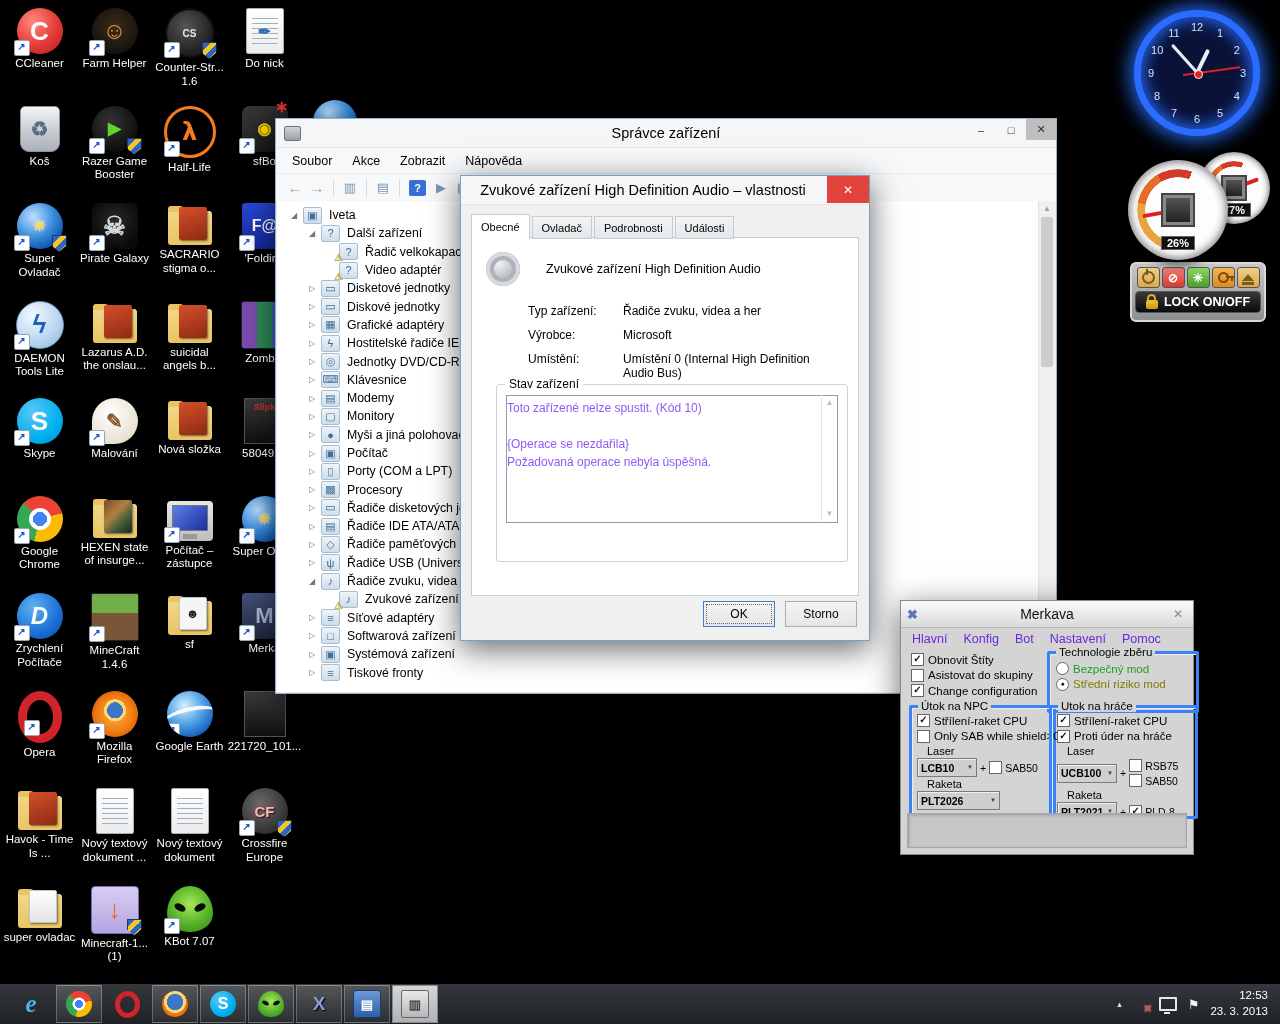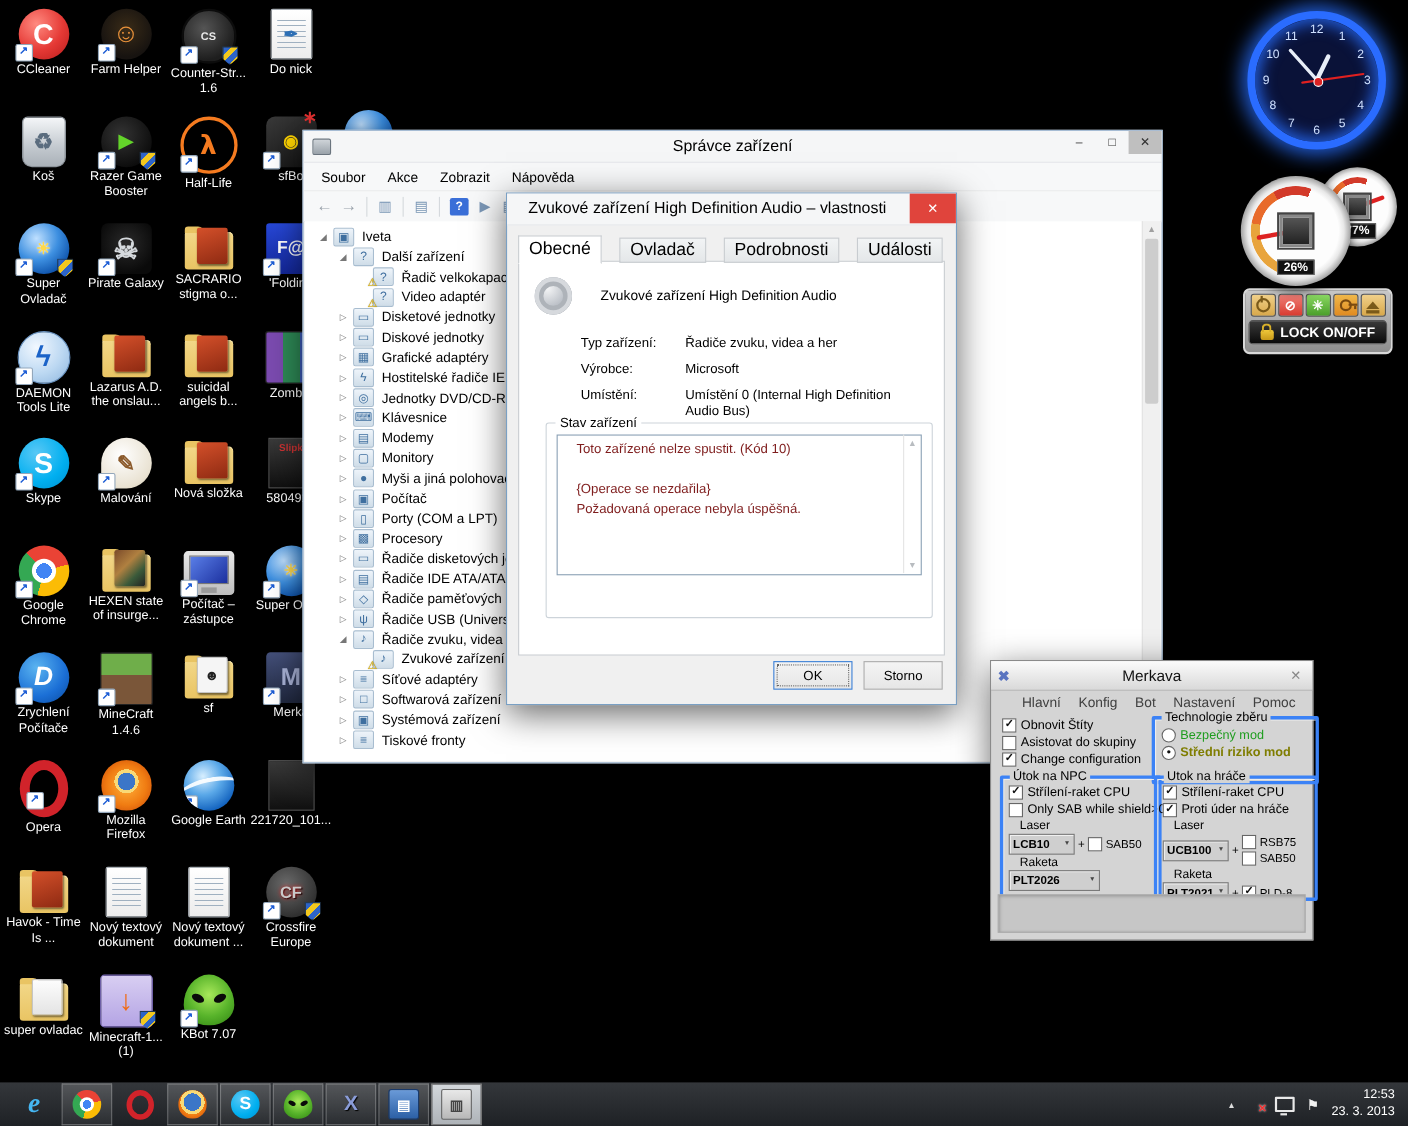--- a/index.html
+++ b/index.html
@@ -139,8 +139,8 @@
   .dlg-close{position:absolute;right:0;top:0;width:42px;height:27px;background:#e0443c;color:#fff;font-size:12px;
       display:flex;align-items:center;justify-content:center}
   .tabs{position:absolute;top:40px;left:10px;display:flex;z-index:2}
-  .tab{height:21px;padding:0 9px;display:flex;align-items:center;font-size:16px;
-      background:linear-gradient(#f2f4f5,#e4e7e9);border:1px solid #c8ccd0;margin-right:16px}
+  .tab{height:21px;padding:0 9px;display:flex;align-items:center;font-size:11px;
+      background:linear-gradient(#f2f4f5,#e4e7e9);border:1px solid #c8ccd0;margin-right:2px}
   .tab.active{background:#fff;border-bottom:1px solid #fff;height:24px;margin-top:-2px;position:relative;top:0}
   .tabpage{position:absolute;top:61px;left:10px;right:10px;bottom:44px;background:#fff;border:1px solid #c8ccd0}
   .devrow{display:flex;align-items:center;padding:14px 8px 6px 14px}

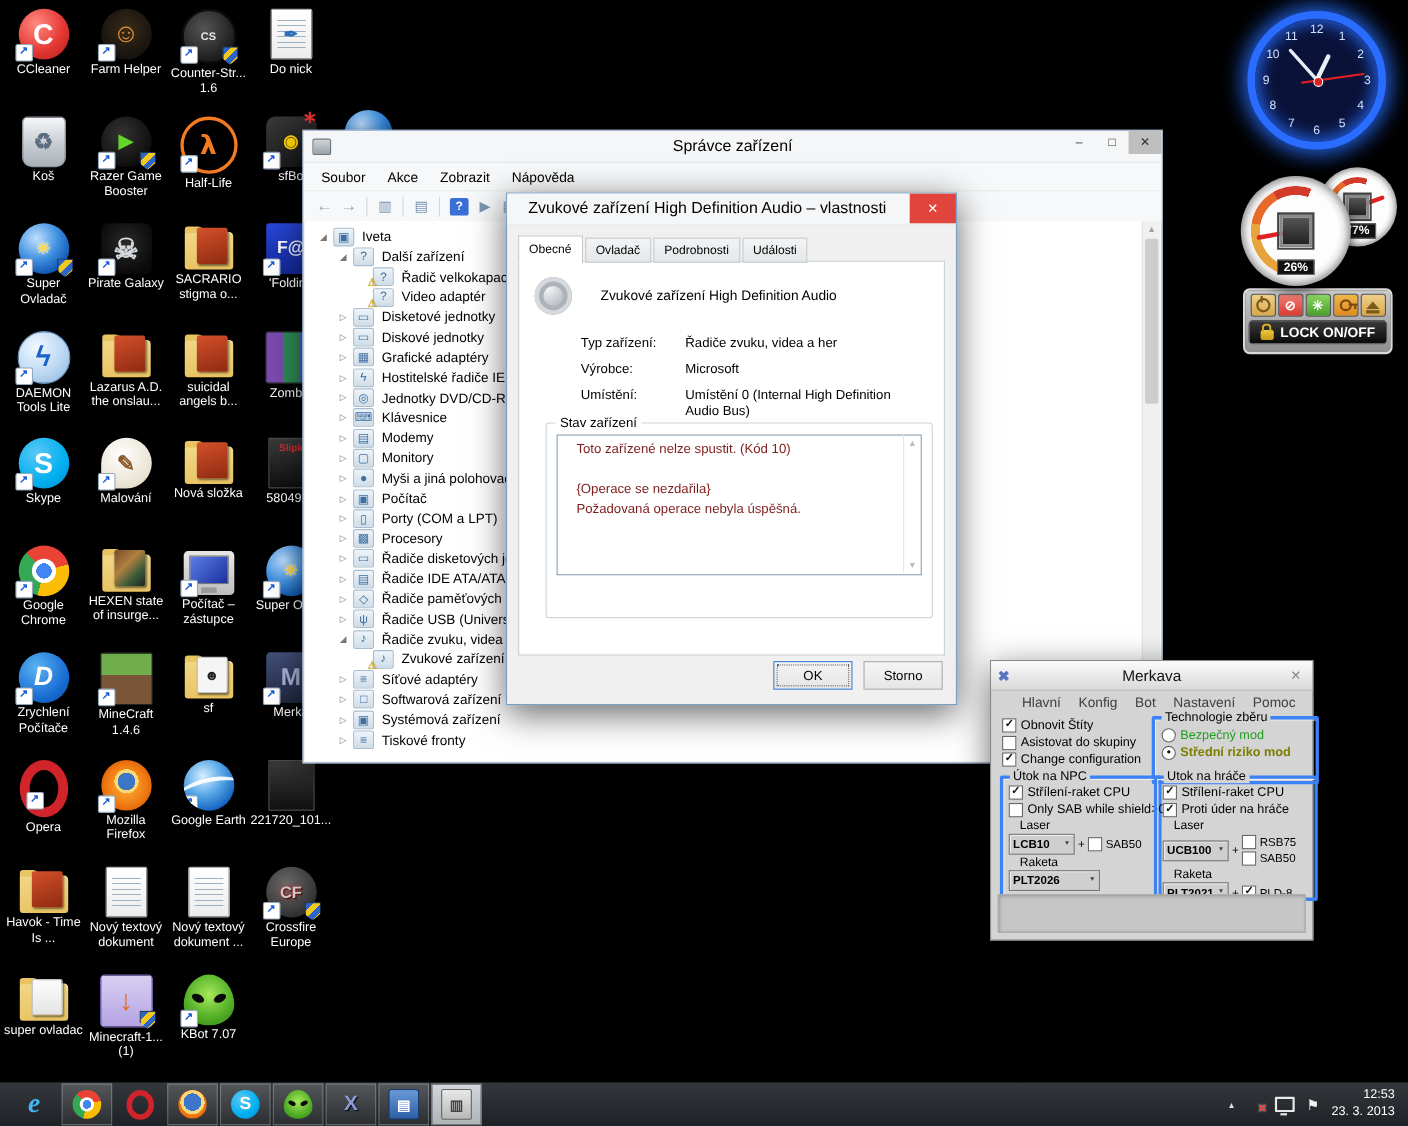--- a/index.html
+++ b/index.html
@@ -154,7 +154,7 @@
   .grp{position:absolute;left:24px;right:10px;top:146px;height:176px;border:1px solid #cdd4da;border-radius:3px}
   .grp-label{position:absolute;top:-8px;left:8px;background:#fff;padding:0 4px;font-size:12px;color:#000}
   .statusbox{position:absolute;left:9px;right:9px;top:10px;height:120px;background:#fff;border:1px solid #8aa0b5;
-      font-size:12px;color:#7f1d1d;line-height:1.5;padding:3px 20px 3px 17px;white-space:pre-line}
+      font-size:12px;color:#8b5cf6;line-height:1.5;padding:3px 20px 3px 0;white-space:pre-line}
   .sbar{position:absolute;right:0;top:0;bottom:0;width:15px;border-left:1px solid #e4e4e4;display:flex;
       flex-direction:column;justify-content:space-between;align-items:center;color:#b8bcc0;font-size:8px;padding:3px 0}
   .dlgbtns{position:absolute;bottom:13px;right:12px;display:flex;gap:10px}

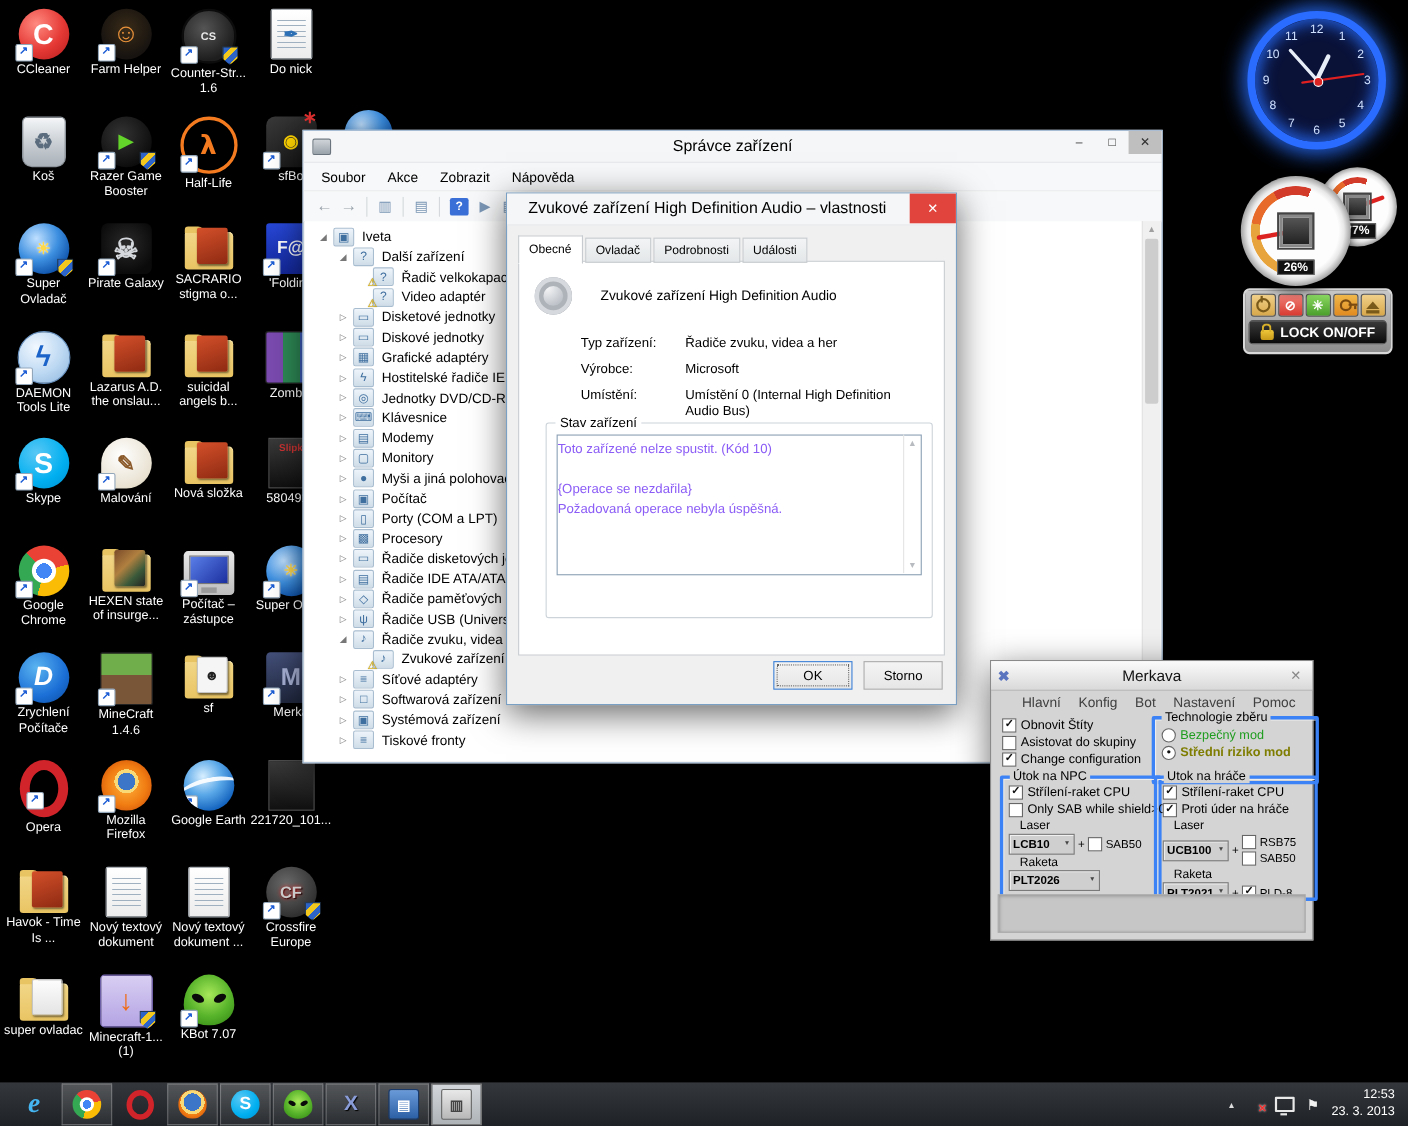--- a/index.html
+++ b/index.html
@@ -168,7 +168,7 @@
   .mk-title .ttl{position:absolute;left:0;right:0;text-align:center;font-size:14px;color:#111}
   .mk-icon{margin-left:6px;z-index:2;color:#5a74c0;font-size:13px;font-weight:bold}
   .mk-close{margin-left:auto;width:30px;text-align:center;color:#888;font-size:12px;z-index:2}
-  .mk-menu{display:flex;padding:2px 20px;font-size:12.5px;color:#404040}
+  .mk-menu{display:flex;padding:2px 3px;font-size:12.5px;color:#6d28d9}
   .mk-menu span{padding:2px 8px}
   .mk-opts{position:absolute;left:10px;top:52px}
   .chk{display:flex;align-items:center;gap:4px;font-size:11.5px;color:#000;margin-bottom:2.5px;white-space:nowrap}

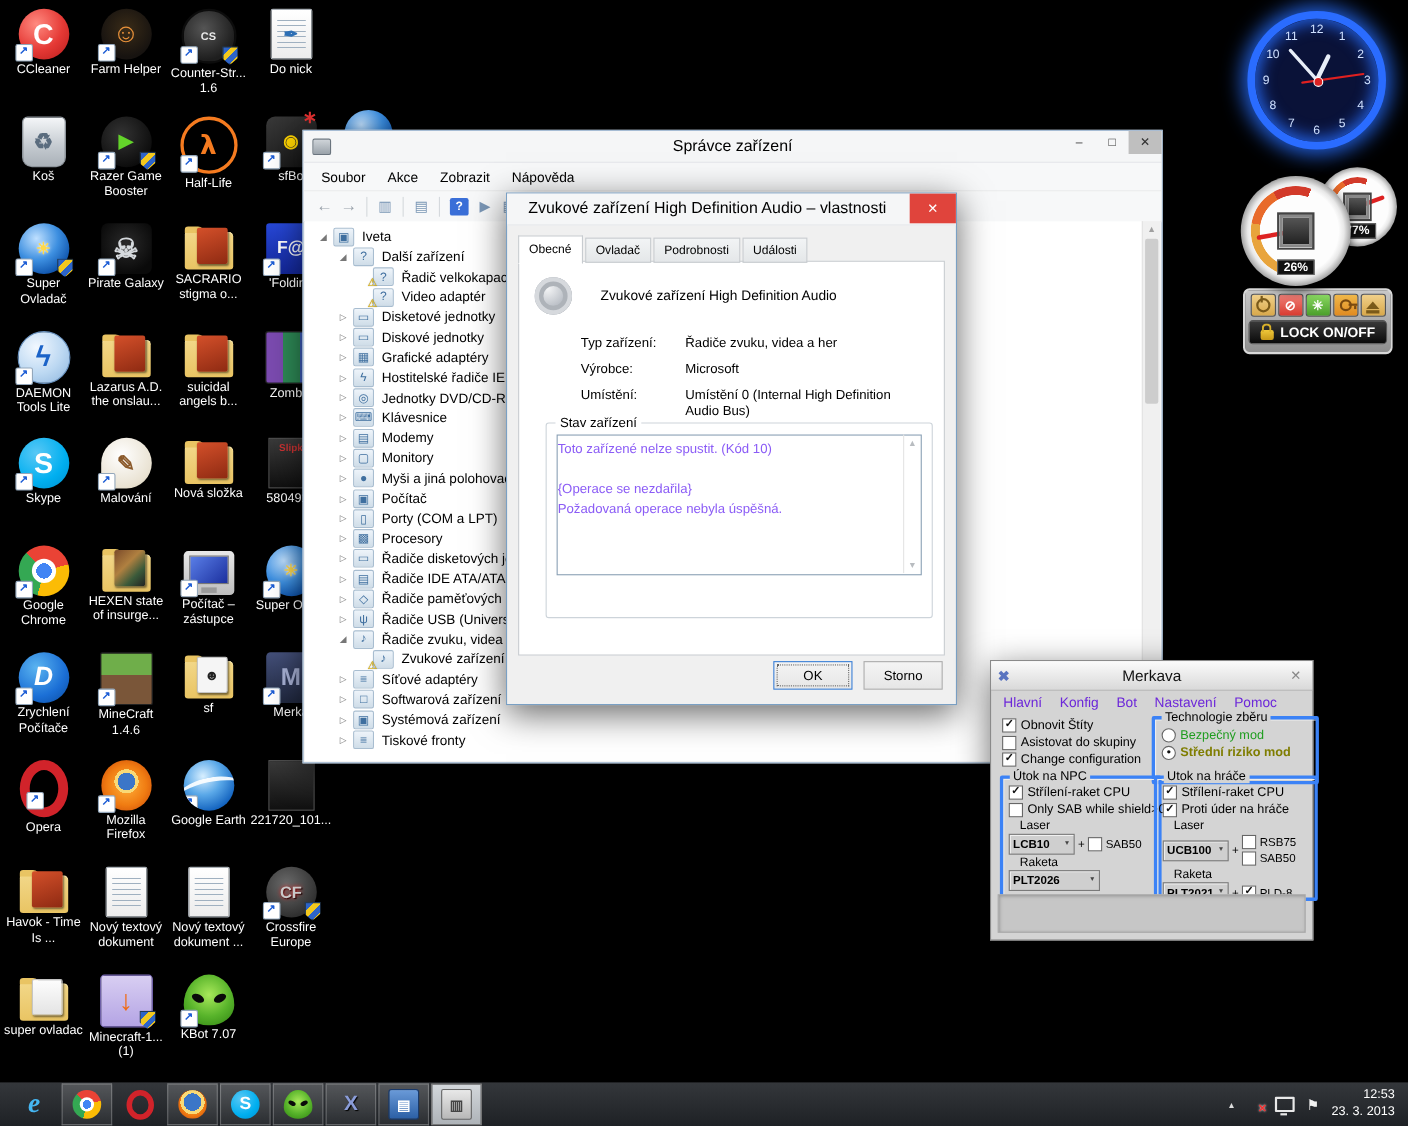--- a/index.html
+++ b/index.html
@@ -182,7 +182,7 @@
   #g-npc{left:8px;top:104px;width:136px;height:102px;padding:6px 0 0 5px}
   #g-pl{left:148px;top:104px;width:138px;height:102px;padding:6px 0 0 5px}
   .lbl-green{color:#1f9d1f}
-  .lbl-olive{color:#7f7d00;font-weight:bold}
+  .lbl-olive{color:#7f7d00;font-weight:normal}
   .mk-bold{font-size:11px;font-weight:normal;margin:1px 0 1px 10px;color:#000}
   .cmbrow{display:flex;align-items:center;gap:3px;font-size:10.5px;color:#000}
   .combo{height:17px;background:#cfcfcf;border:1px solid #7a7a7a;box-shadow:inset 1px 1px 0 #f0f0f0;

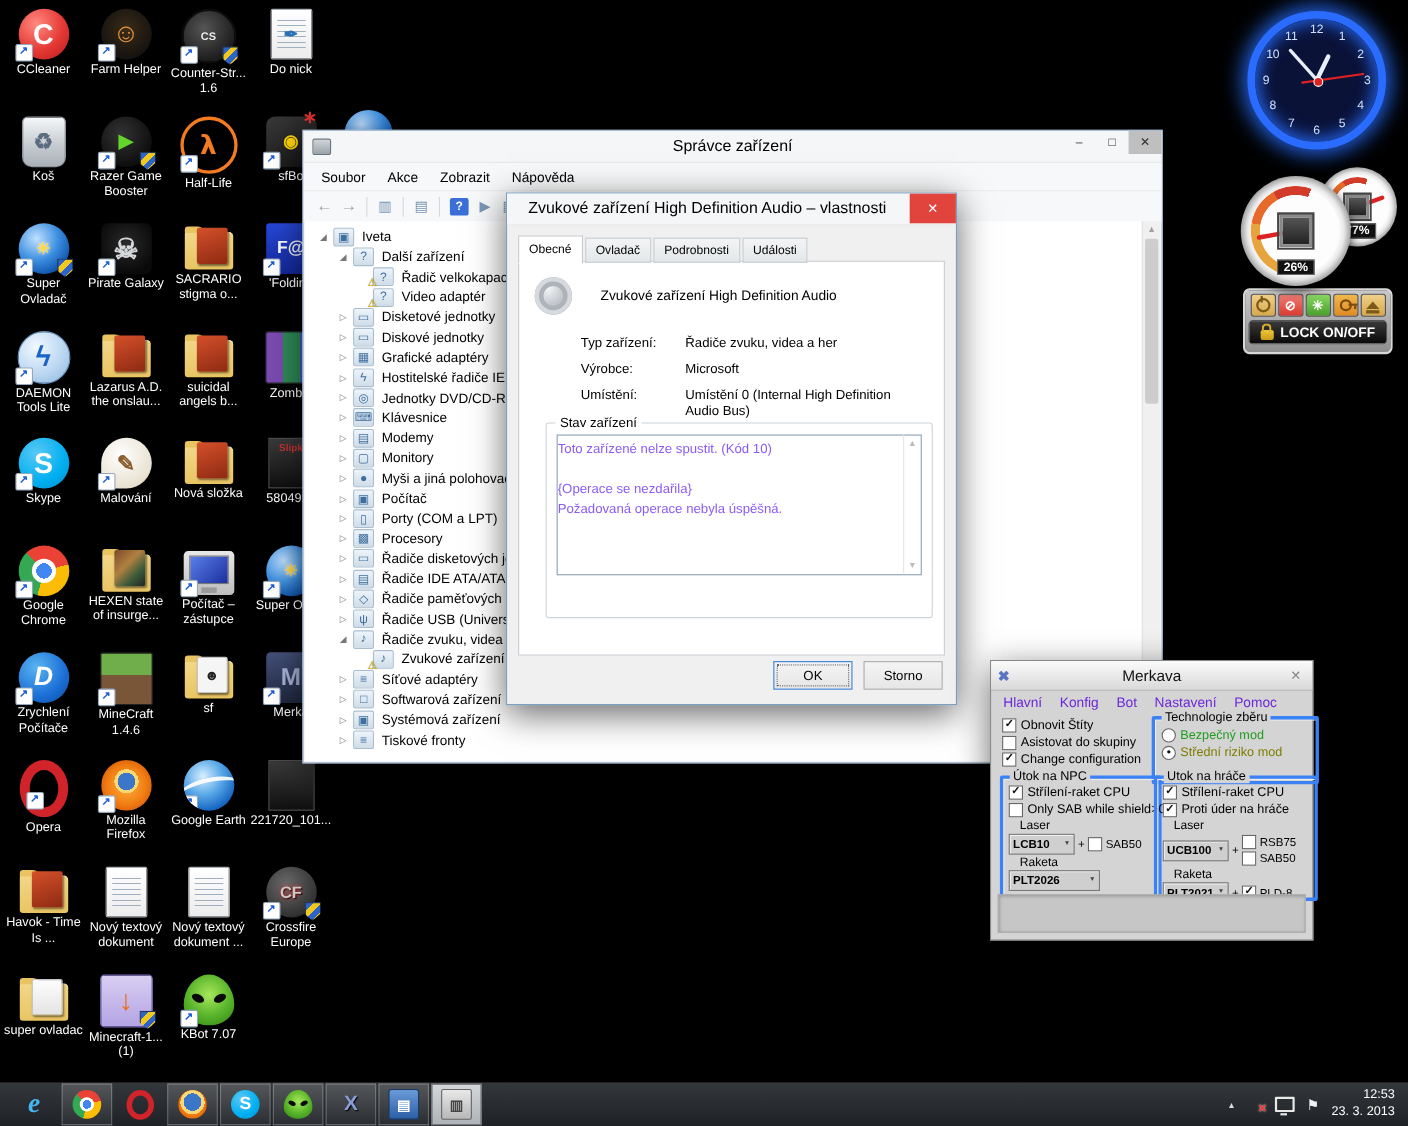--- a/index.html
+++ b/index.html
@@ -584,15 +584,15 @@
           <span class="glyph"></span>
 
         </div>
+        <div class="dlabel">Nový textový dokument ...</div>
+      </div>
+
+      <div class="dicon">
+        <div class="tile t-doc lines">
+          <span class="glyph"></span>
+
+        </div>
         <div class="dlabel">Nový textový dokument</div>
-      </div>
-
-      <div class="dicon">
-        <div class="tile t-doc lines">
-          <span class="glyph"></span>
-
-        </div>
-        <div class="dlabel">Nový textový dokument ...</div>
       </div>
 
 

